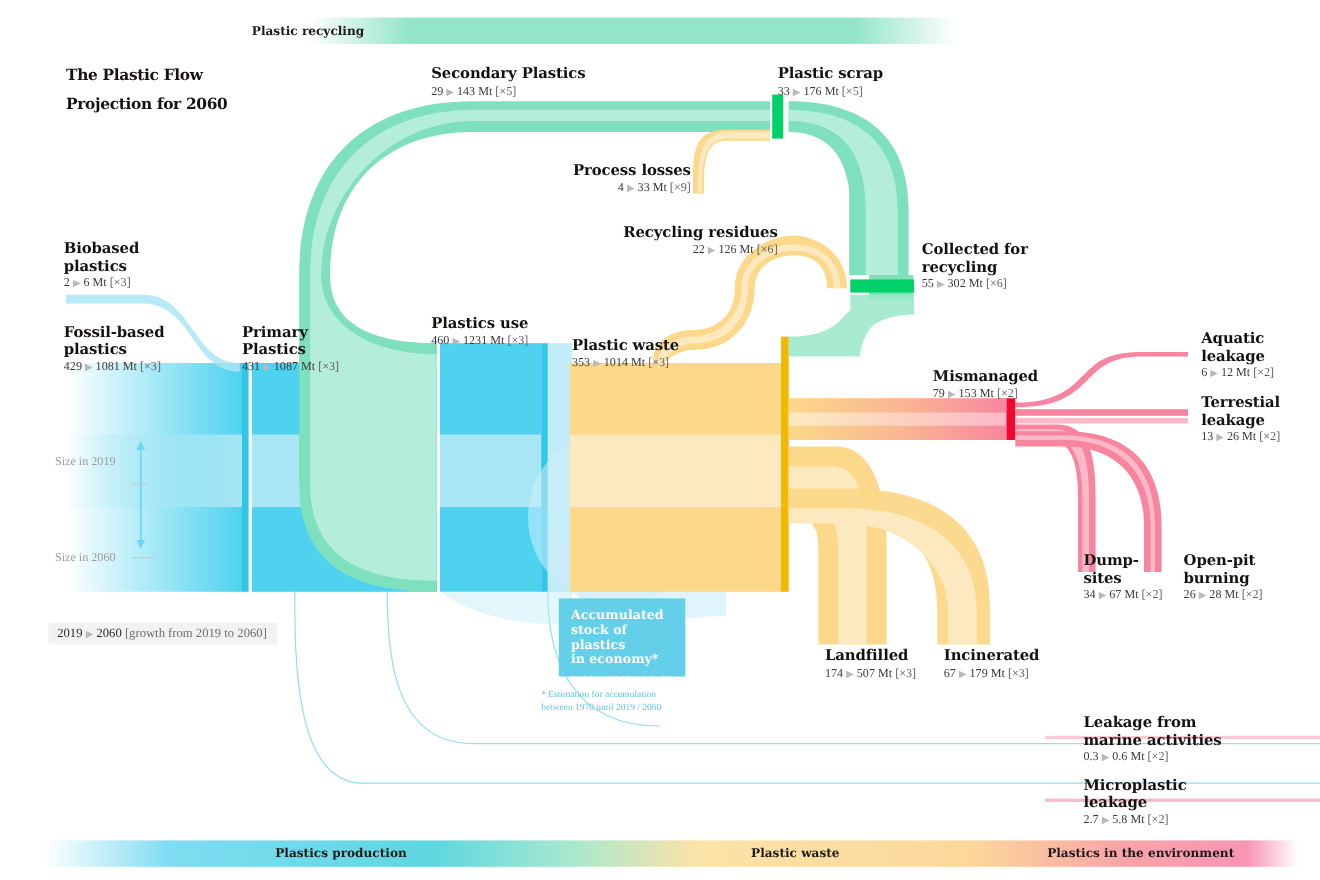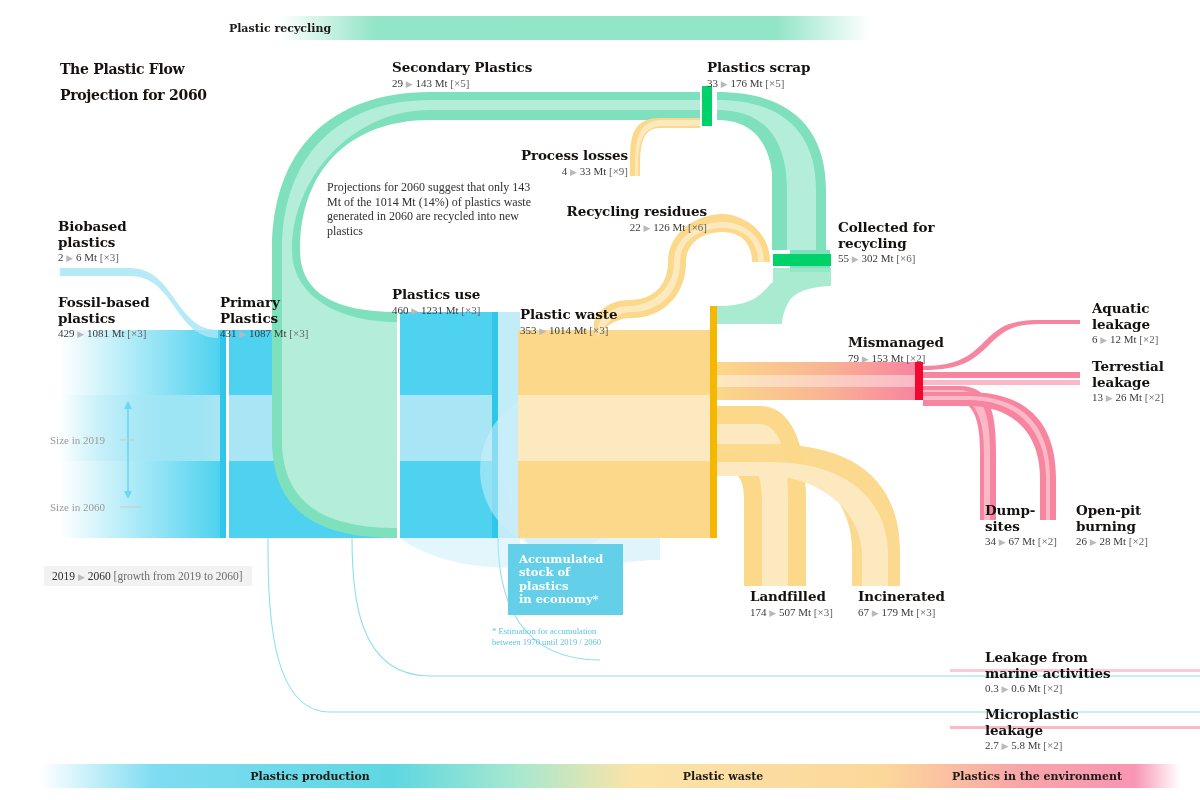--- a/index.html
+++ b/index.html
@@ -283,7 +283,7 @@
         <div class="v"><b>29</b> <span class="tri">▶</span> <b>143 Mt</b> [×5]</div>
       </div>
       <div class="lbl" style="left: 707px; top: 60px;">
-        <div class="t">Plastics scrap</div>
+        <div class="t">Plastic scrap</div>
         <div class="v"><b>33</b> <span class="tri">▶</span> <b>176 Mt</b> [×5]</div>
       </div>
       <div class="lbl" style="left: auto; top: 148px; right: 572px; text-align: right;">

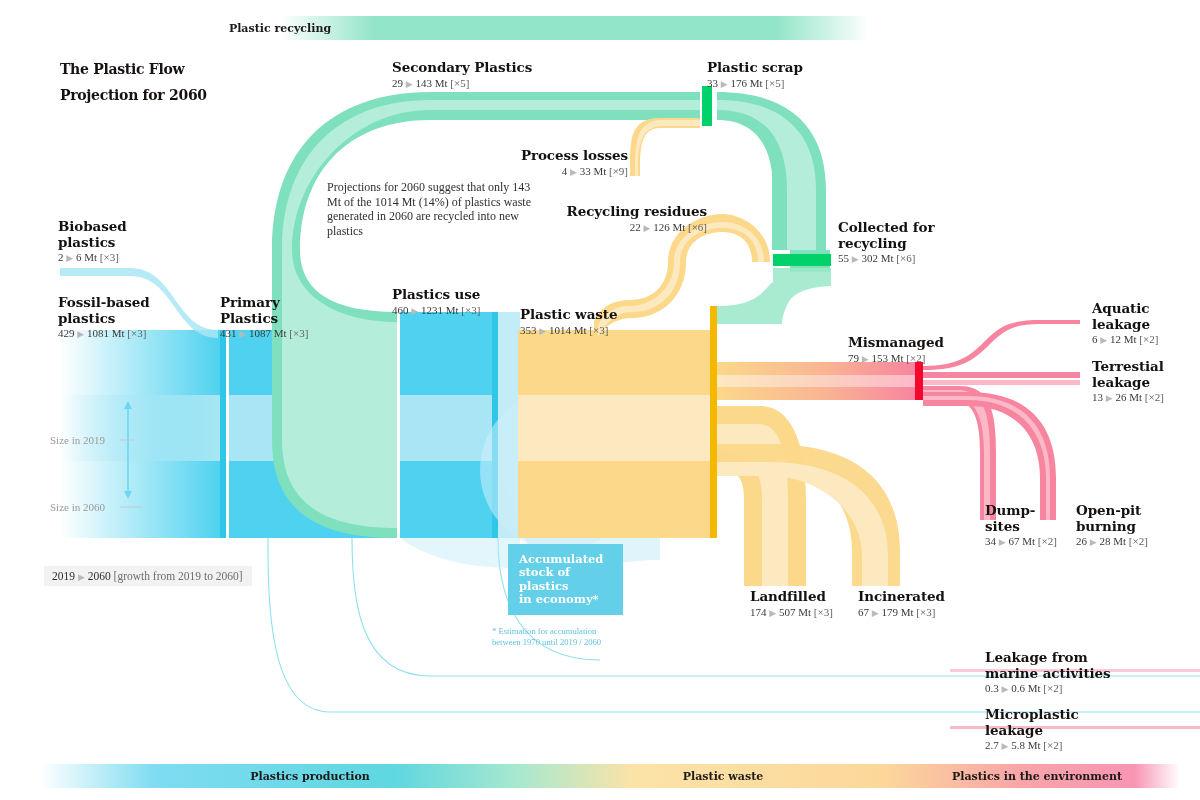--- a/index.html
+++ b/index.html
@@ -233,7 +233,6 @@
 
 <div id="title" style="white-space:pre-line">The Plastic Flow
 Projection for 2060</div>
-<div id="note">Projections for 2060 suggest that only 143 Mt of the 1014 Mt (14%) of plastics waste generated in 2060 are recycled into new plastics</div>
 
 <div id="sz19">Size in 2019</div>
 <div id="sz60">Size in 2060</div>

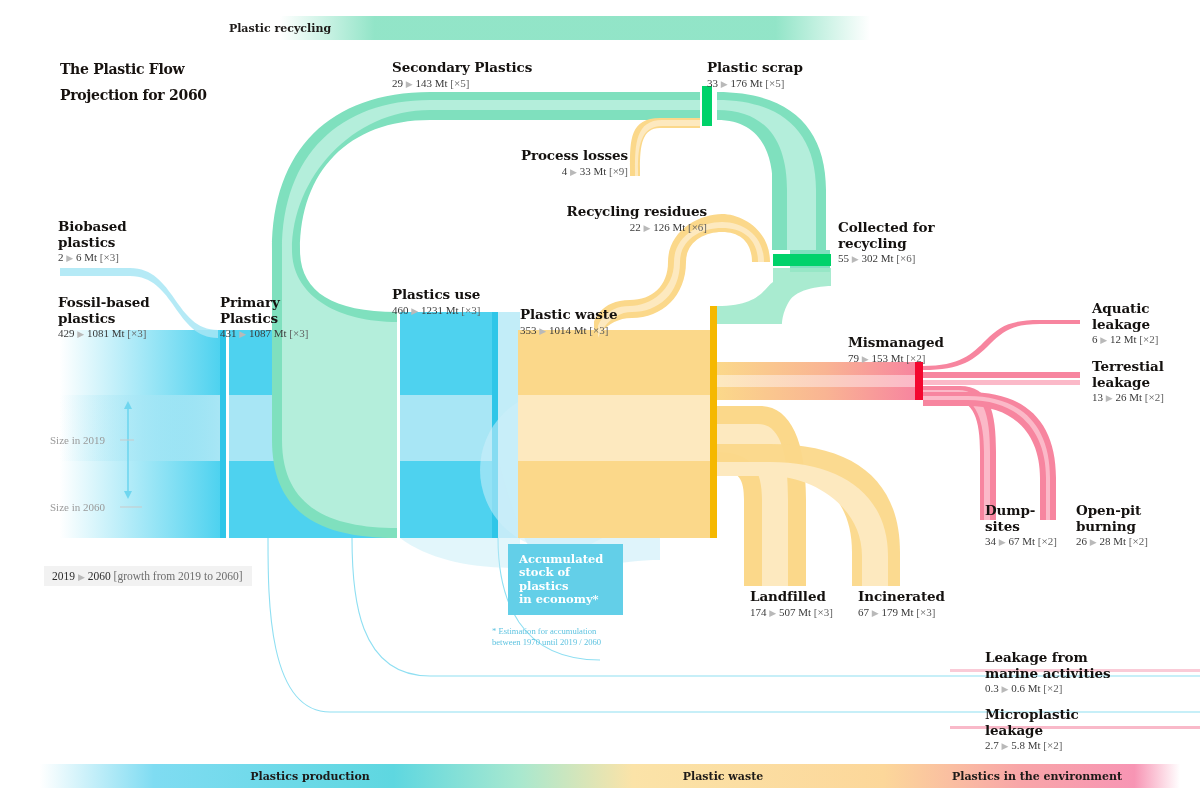--- a/index.html
+++ b/index.html
@@ -36,7 +36,7 @@
   #legendkey .g{color:#6d6d6d;}
 
   #sz19,#sz60{position:absolute;font-family:"Liberation Serif",serif;font-size:11px;color:#9a9a9a;white-space:nowrap;}
-  #sz19{left:50px;top:434px;} #sz60{left:50px;top:501px;}
+  #sz19{left:50px;top:414px;} #sz60{left:50px;top:501px;}
 
   #stockbox{position:absolute;left:508px;top:544px;width:115px;height:71px;
      background:#63cfe8;padding:9px 10px 0 11px;box-sizing:border-box;}

